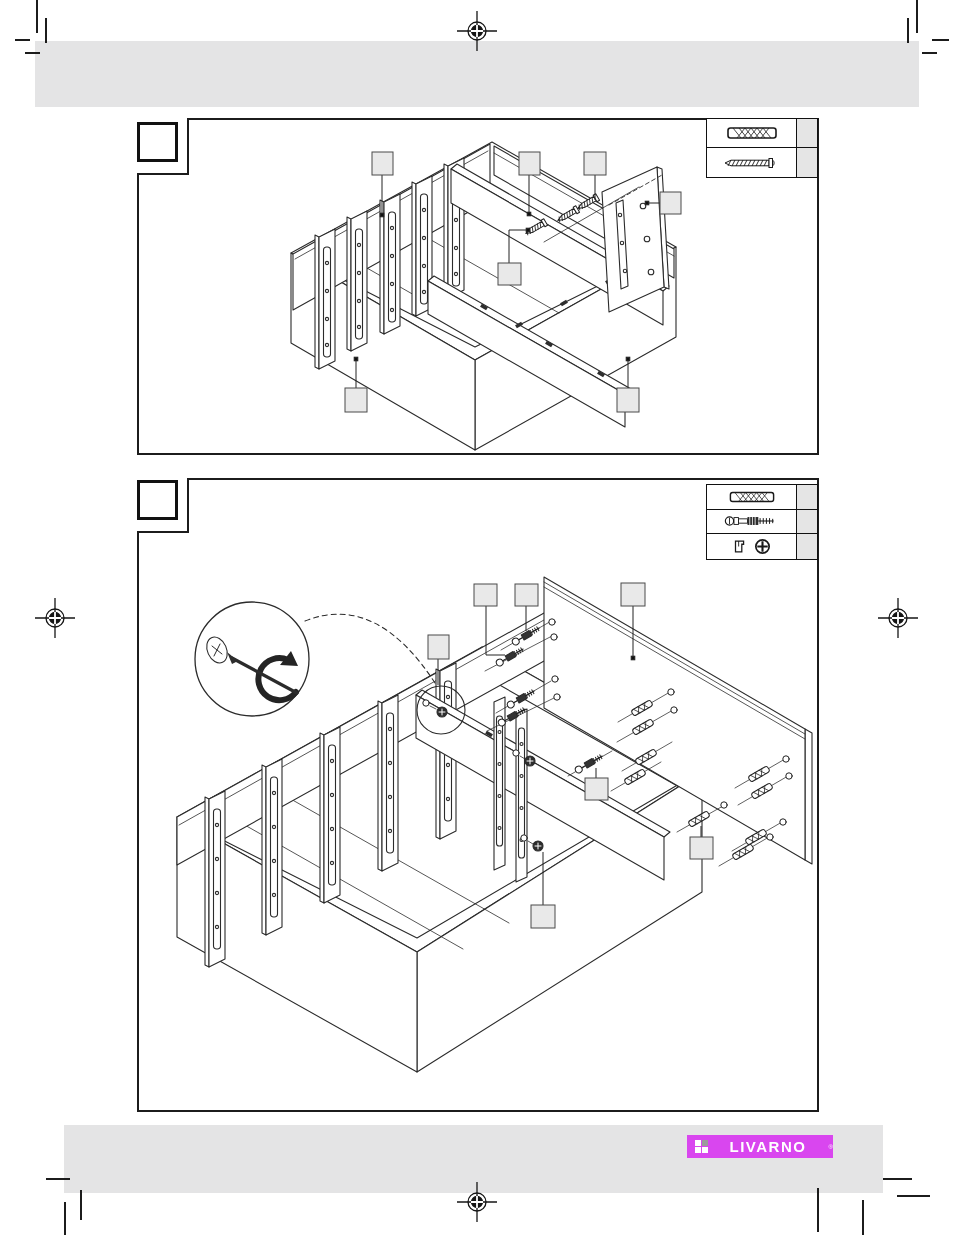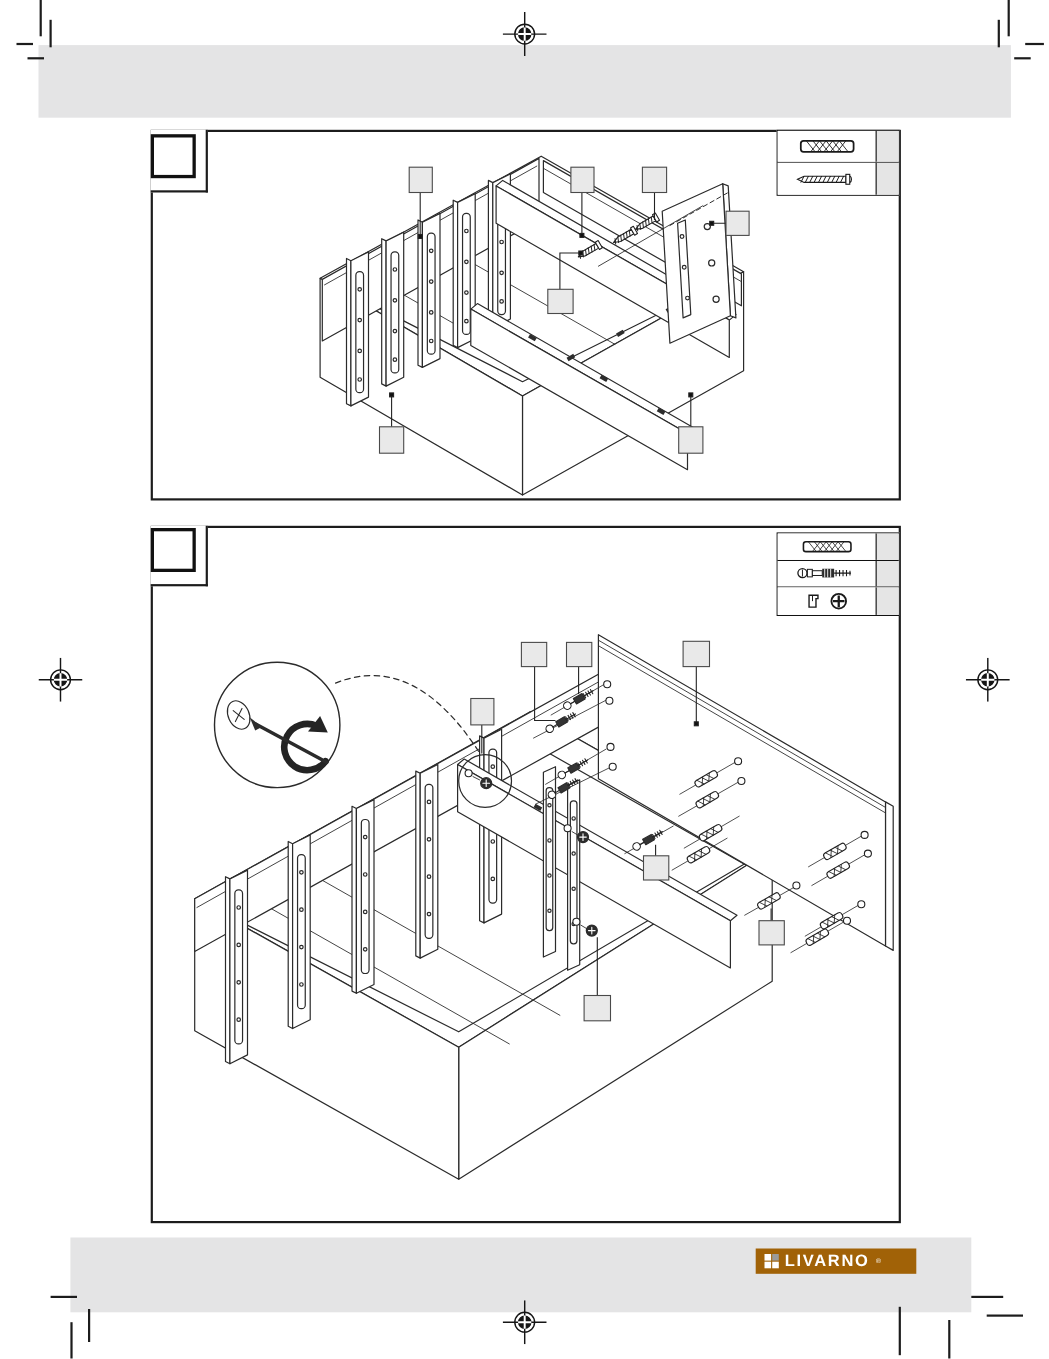--- a/index.html
+++ b/index.html
@@ -17,7 +17,7 @@
   .legrow:last-child{border-bottom:none;}
   .legicons{display:flex;align-items:center;justify-content:center;gap:4px;background:#fff;}
   .qty{background:#e5e5e5;border-left:1.4px solid #111;font-size:11px;text-align:center;color:#111;}
-  .logo{background:#a16207;display:flex;align-items:center;padding:0 8px;gap:6px;text-align:right;}
+  .logo{background:#d946ef;display:flex;align-items:center;padding:0 8px;gap:22px;text-align:right;}
   .logotext{color:#fff;font-weight:bold;font-size:15px;letter-spacing:1.5px;line-height:23px;}
   .tm{color:#fff;font-size:6px;vertical-align:top;line-height:8px;}
   .mark2x2{display:grid;grid-template-columns:5.5px 5.5px;grid-template-rows:5.5px 5.5px;gap:1.5px;}

